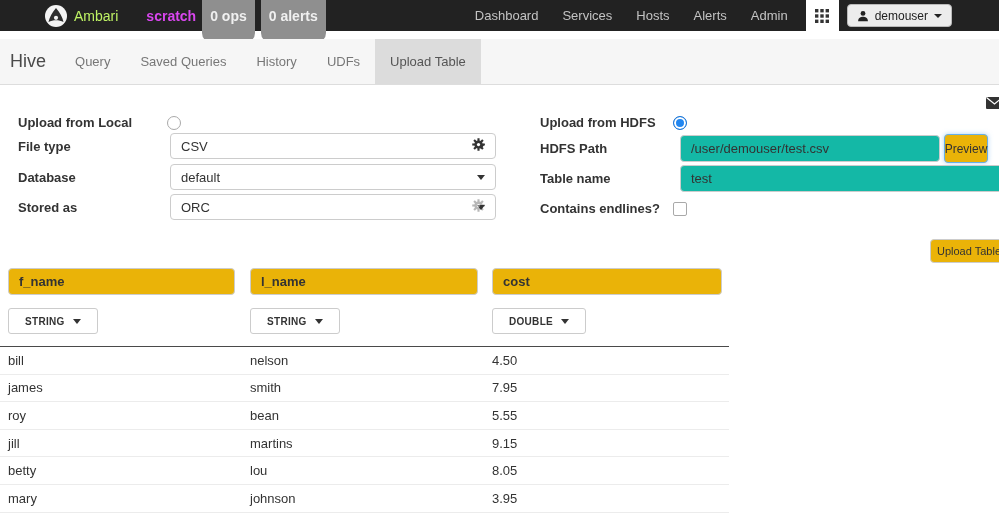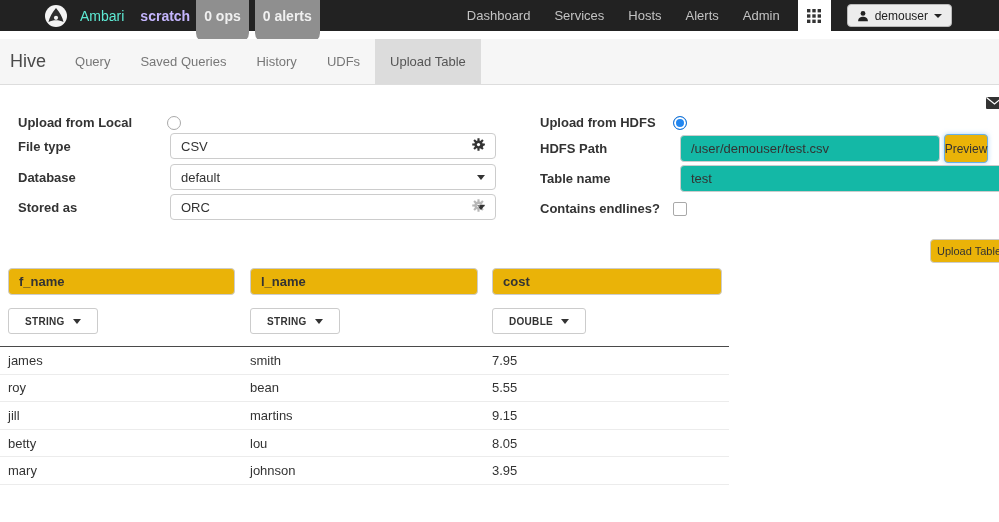--- a/index.html
+++ b/index.html
@@ -10,7 +10,7 @@
   
   .navbar { position:absolute; top:0; left:0; width:100%; height:31px; background:#222; display:flex; align-items:center; }
   .logo-wrap { margin-left:44px; width:24px; height:24px; flex:none; cursor:pointer; display:flex; }
-  .brand { color:#5eead4; font-size:14px; margin-left:12px; cursor:pointer; }
+  .brand { color:#bef264; font-size:14px; margin-left:6px; cursor:pointer; }
   .cluster { color:#c4b5fd; font-size:14px; font-weight:bold; margin-left:16px; }
   .pill { background:#8f8f8f; color:#f0f0f0; font-size:14px; font-weight:bold; padding:19px 8px; border-radius:10px; margin-left:6px; cursor:pointer; }
   .nav-spacer { flex:1; }

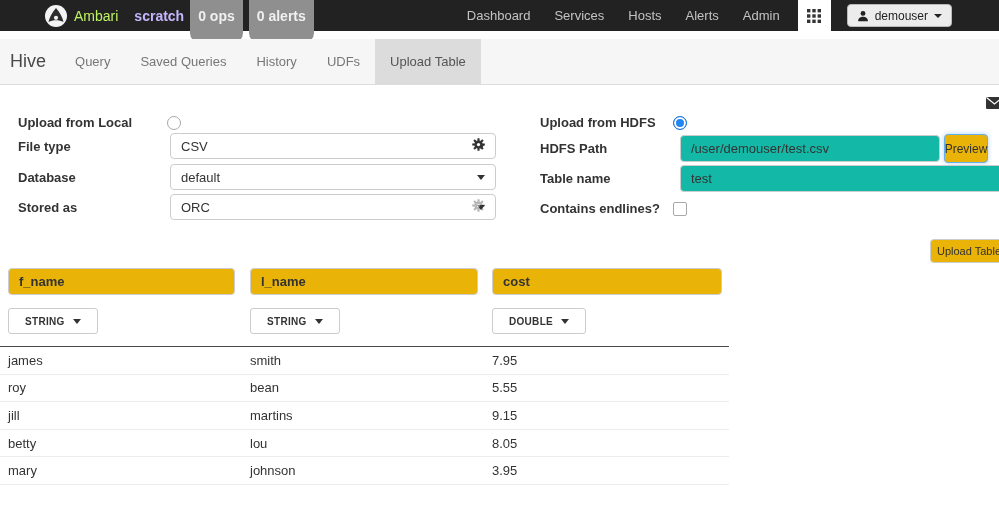--- a/index.html
+++ b/index.html
@@ -11,7 +11,7 @@
   .navbar { position:absolute; top:0; left:0; width:100%; height:31px; background:#222; display:flex; align-items:center; }
   .logo-wrap { margin-left:44px; width:24px; height:24px; flex:none; cursor:pointer; display:flex; }
   .brand { color:#bef264; font-size:14px; margin-left:6px; cursor:pointer; }
-  .cluster { color:#c4b5fd; font-size:14px; font-weight:bold; margin-left:16px; }
+  .cluster { color:#d946ef; font-size:14px; font-weight:bold; margin-left:28px; }
   .pill { background:#8f8f8f; color:#f0f0f0; font-size:14px; font-weight:bold; padding:19px 8px; border-radius:10px; margin-left:6px; cursor:pointer; }
   .nav-spacer { flex:1; }
   .nav-link { color:#c3c3c3; font-size:13px; padding:0 12px; line-height:31px; cursor:pointer; white-space:nowrap; }

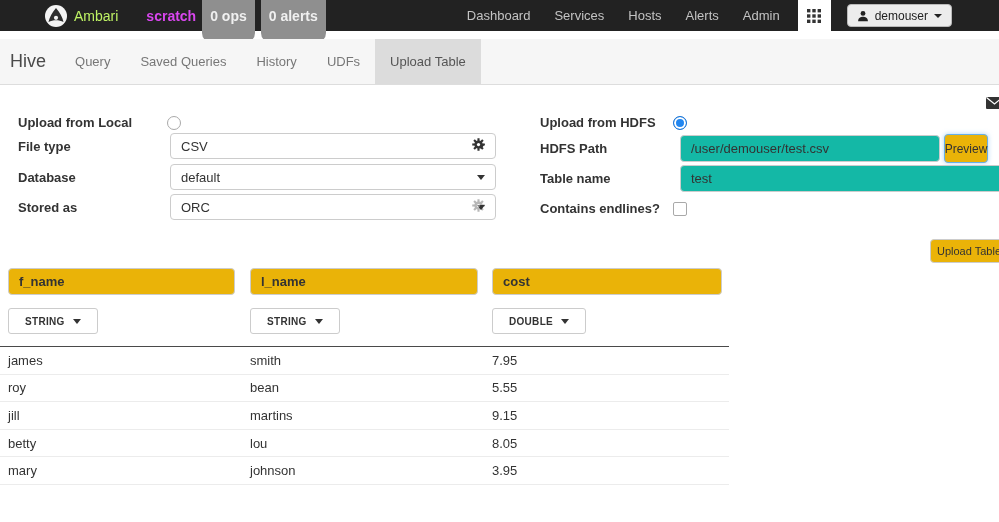--- a/index.html
+++ b/index.html
@@ -16,7 +16,7 @@
   .nav-spacer { flex:1; }
   .nav-link { color:#c3c3c3; font-size:13px; padding:0 12px; line-height:31px; cursor:pointer; white-space:nowrap; }
   .views-btn { width:33px; height:31px; background:#fff; display:flex; align-items:center; justify-content:center; margin-left:6px; cursor:pointer; flex:none; }
-  .user-btn { height:23px; background:#ececec; border:1px solid #b9b9b9; border-radius:4px; display:flex; align-items:center; gap:6px; padding:0 9px; margin:0 47px 0 16px; font-size:12px; color:#222; cursor:pointer; white-space:nowrap; }
+  .user-btn { height:23px; background:#ececec; border:1px solid #b9b9b9; border-radius:4px; display:flex; align-items:center; gap:6px; padding:0 9px; margin:0 47px 0 8px; font-size:12px; color:#222; cursor:pointer; white-space:nowrap; }
   .caret-dark { width:0; height:0; border-left:4px solid transparent; border-right:4px solid transparent; border-top:4px solid #222; }
 
   

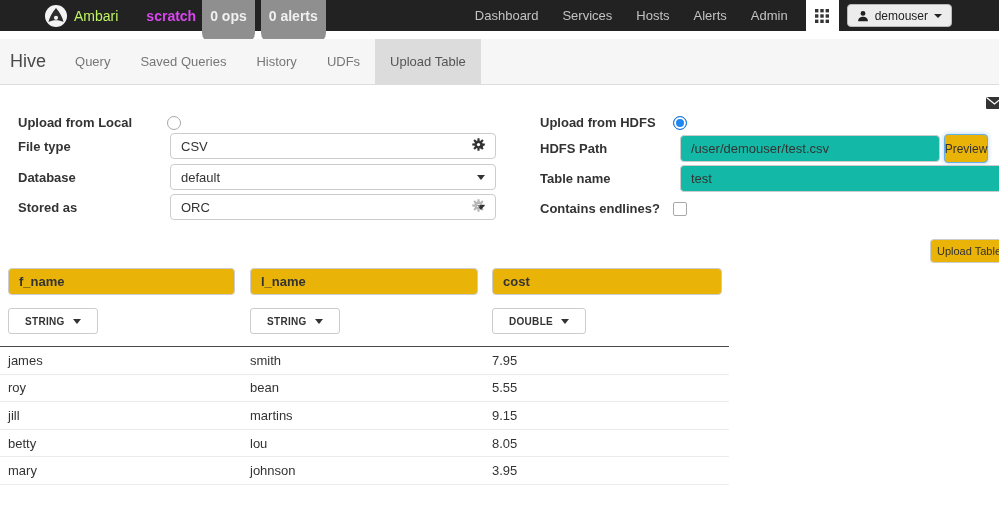--- a/index.html
+++ b/index.html
@@ -198,6 +198,11 @@
 
   <div class="data-table">
     <div class="data-row">
+      <span class="cell">bill</span>
+      <span class="cell">nelson</span>
+      <span class="cell">4.50</span>
+    </div>
+    <div class="data-row">
       <span class="cell">james</span>
       <span class="cell">smith</span>
       <span class="cell">7.95</span>

